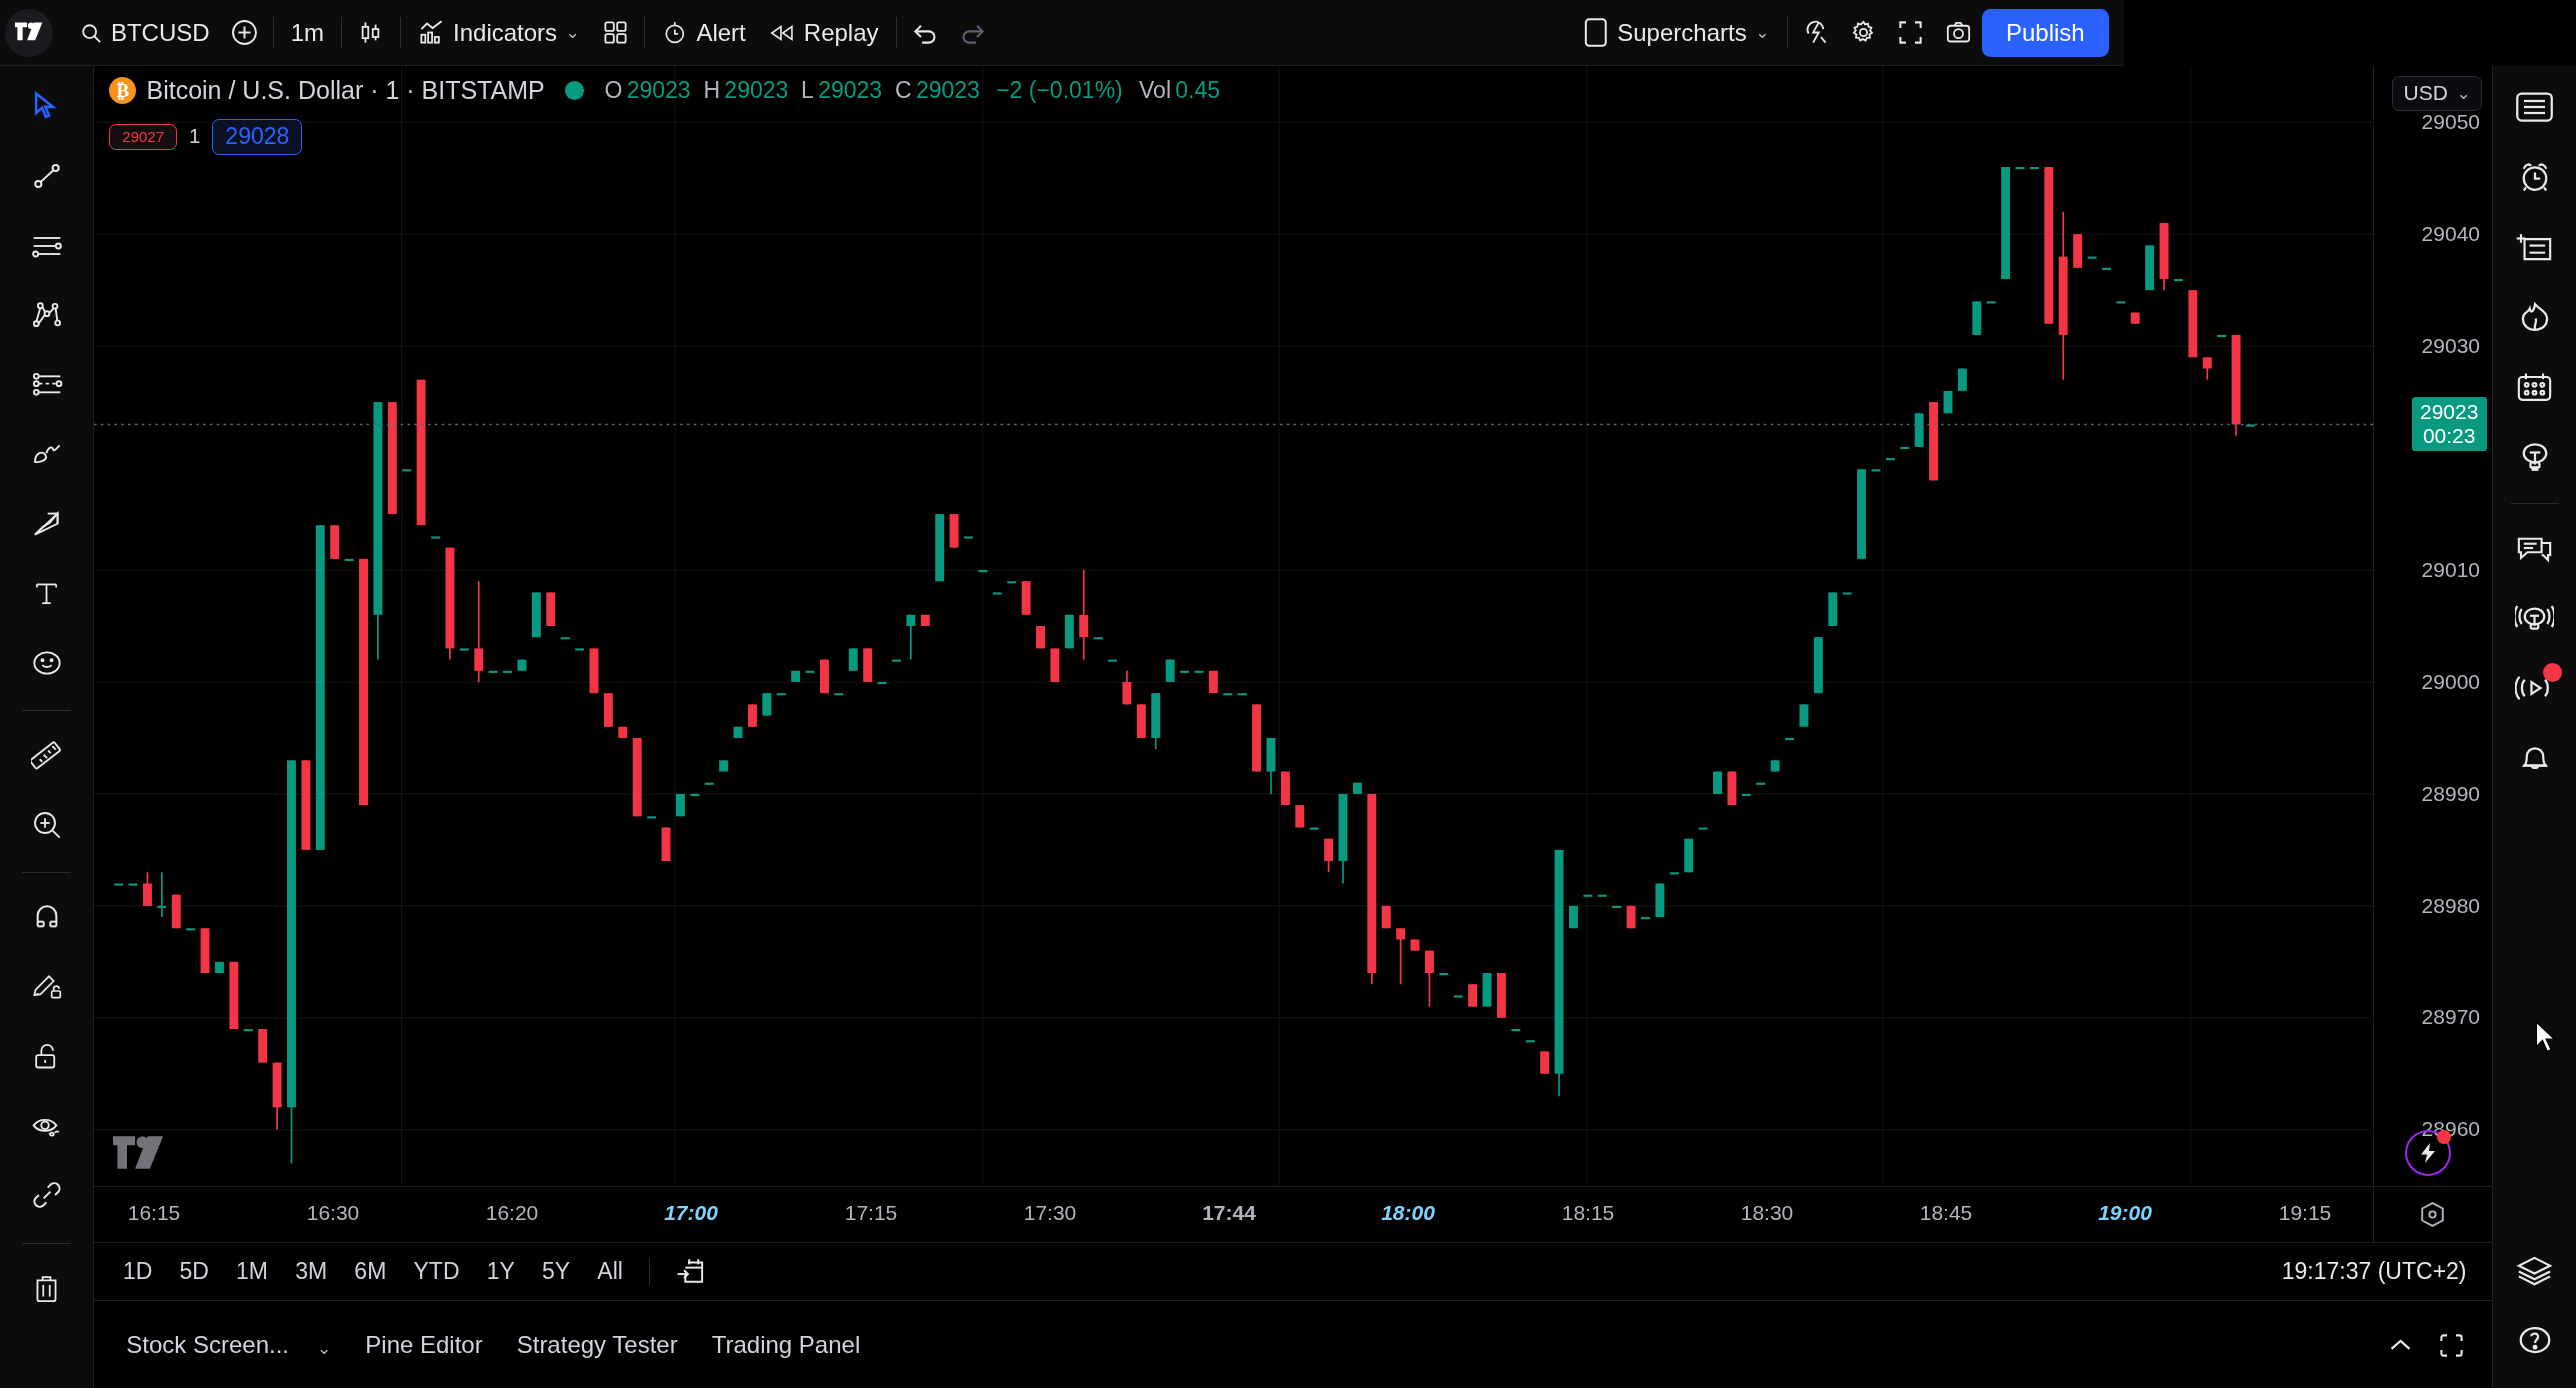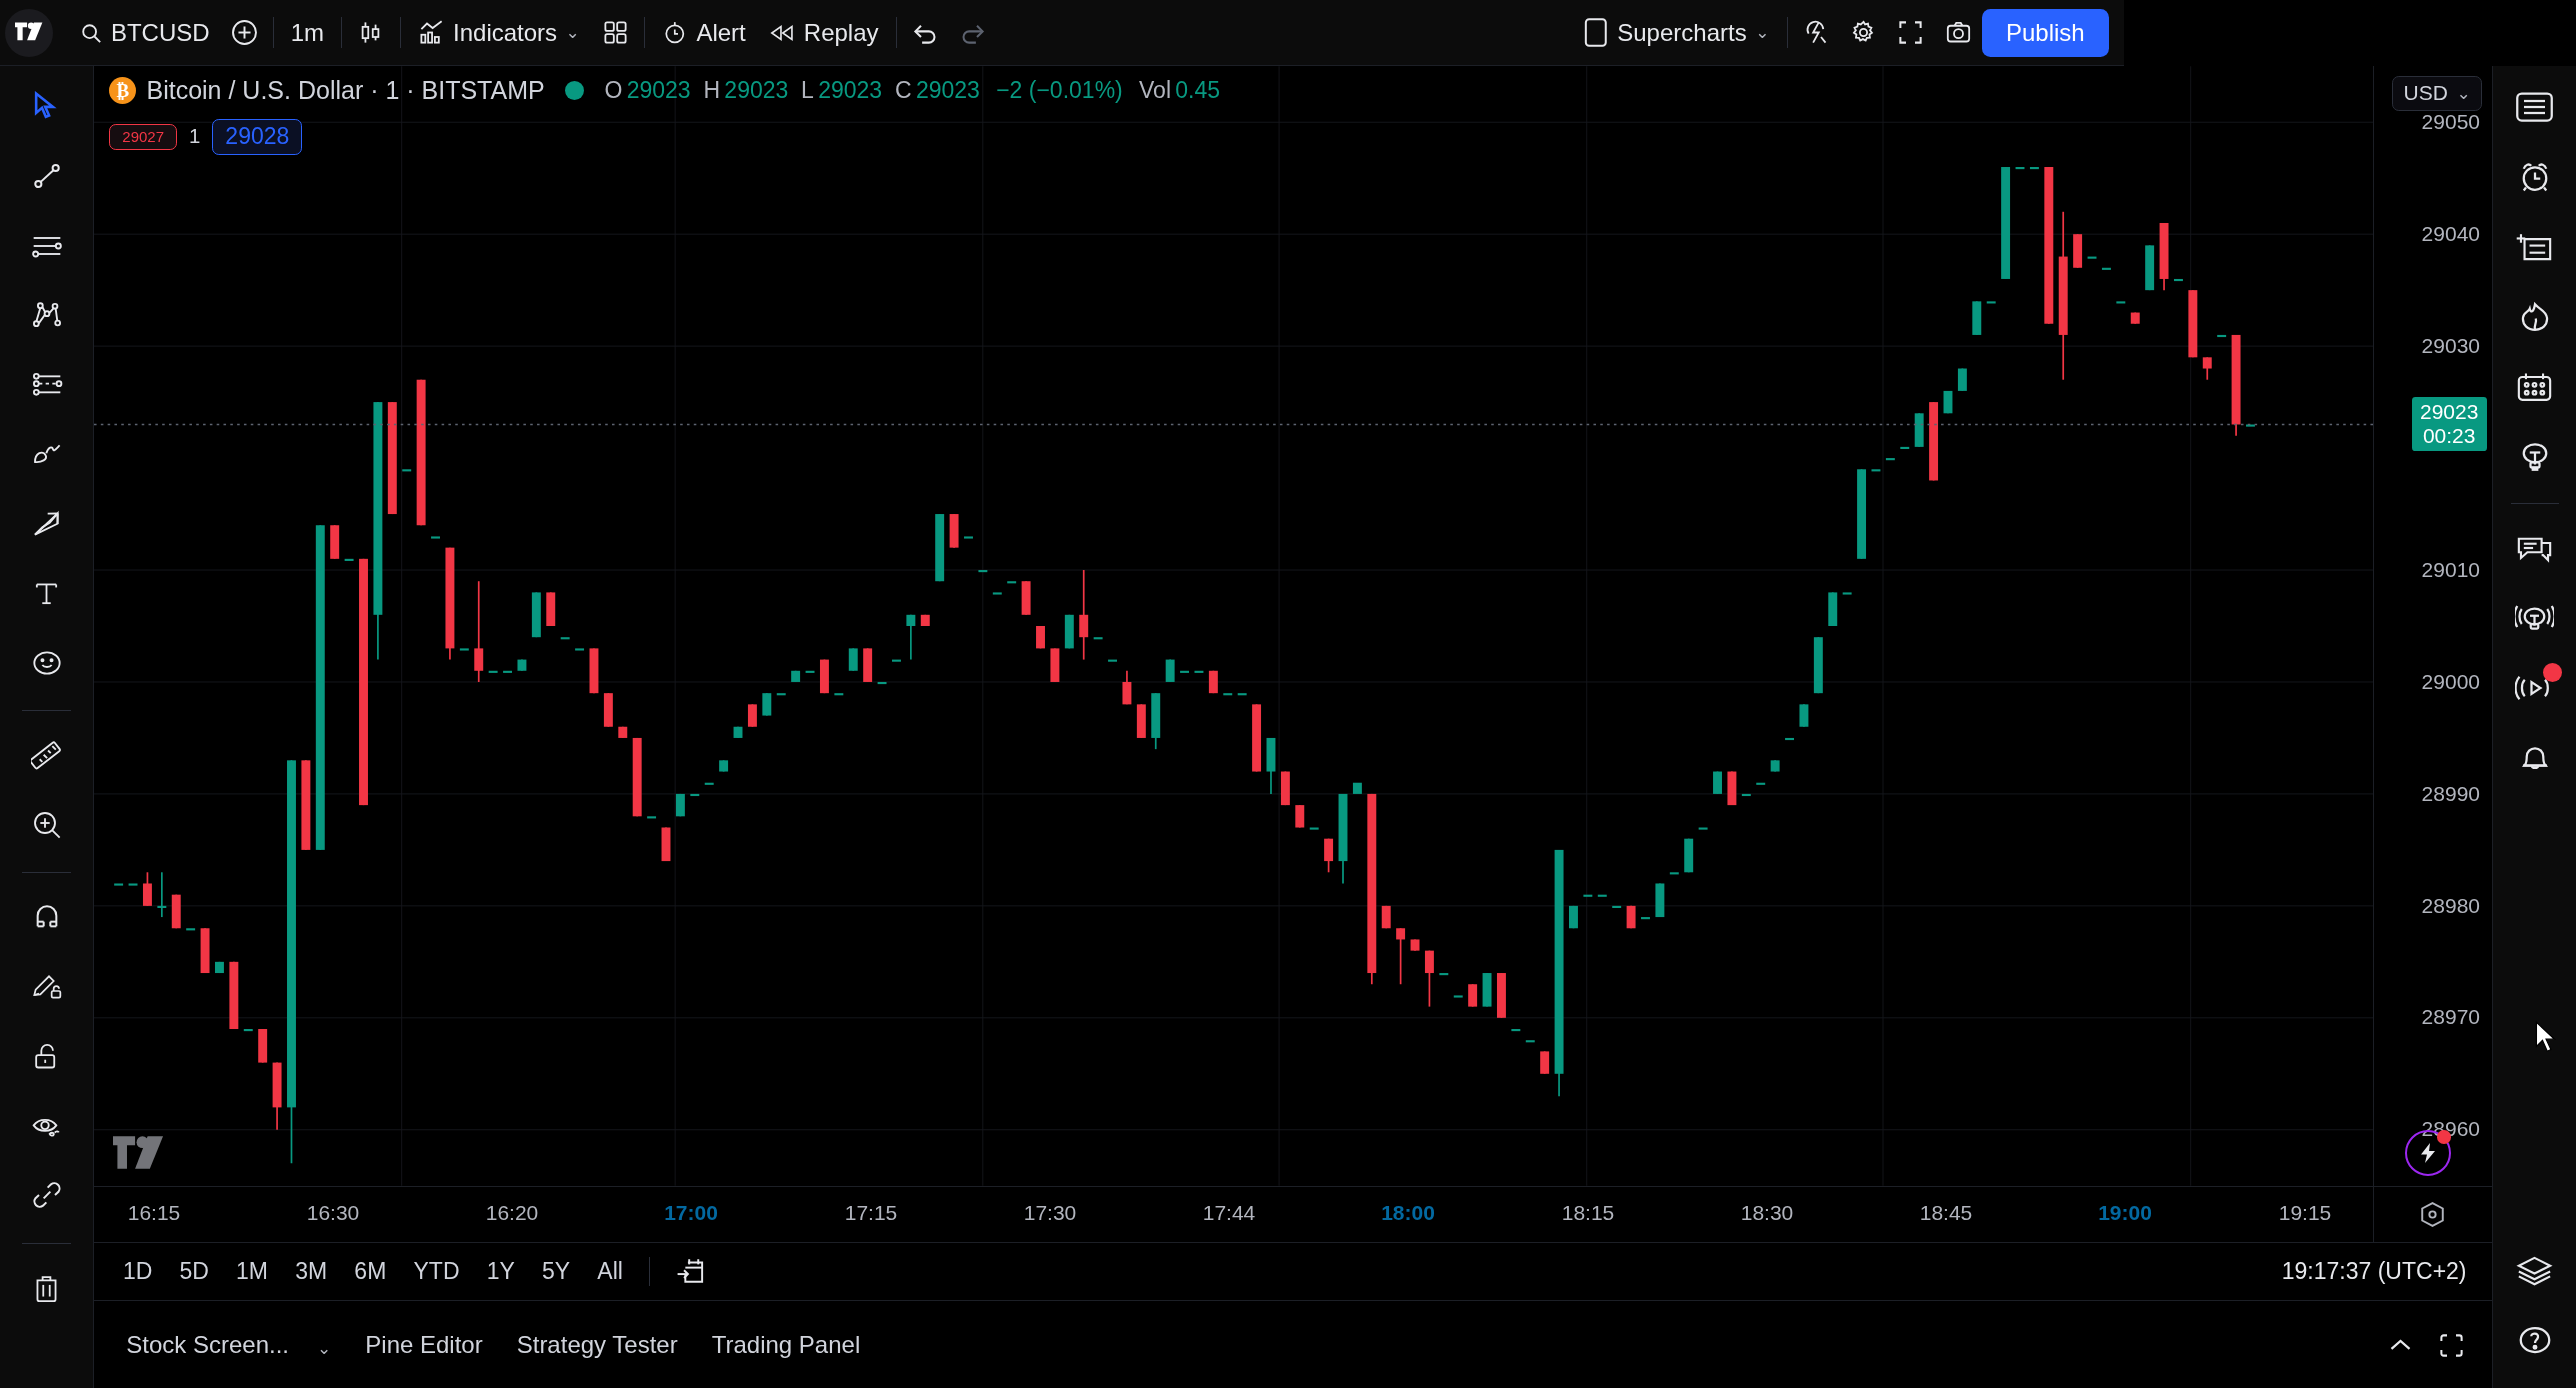--- a/index.html
+++ b/index.html
@@ -127,7 +127,7 @@
     position: absolute; top: 13.6px; transform: translateX(-50%);
     color: #b2b5be; font-size: 21px; white-space: nowrap;
   }
-  .time-tick.bold { color: #0369a1; font-weight: bold; }
+  .time-tick.bold { color: #7dd3fc; font-weight: bold; font-style: italic; }
   .ts-corner {
     position: absolute; right: 0; bottom: 0; width: 119px; height: 56px;
     border-top: 0.9px solid #1c1f26; display: flex; align-items: center; justify-content: center;

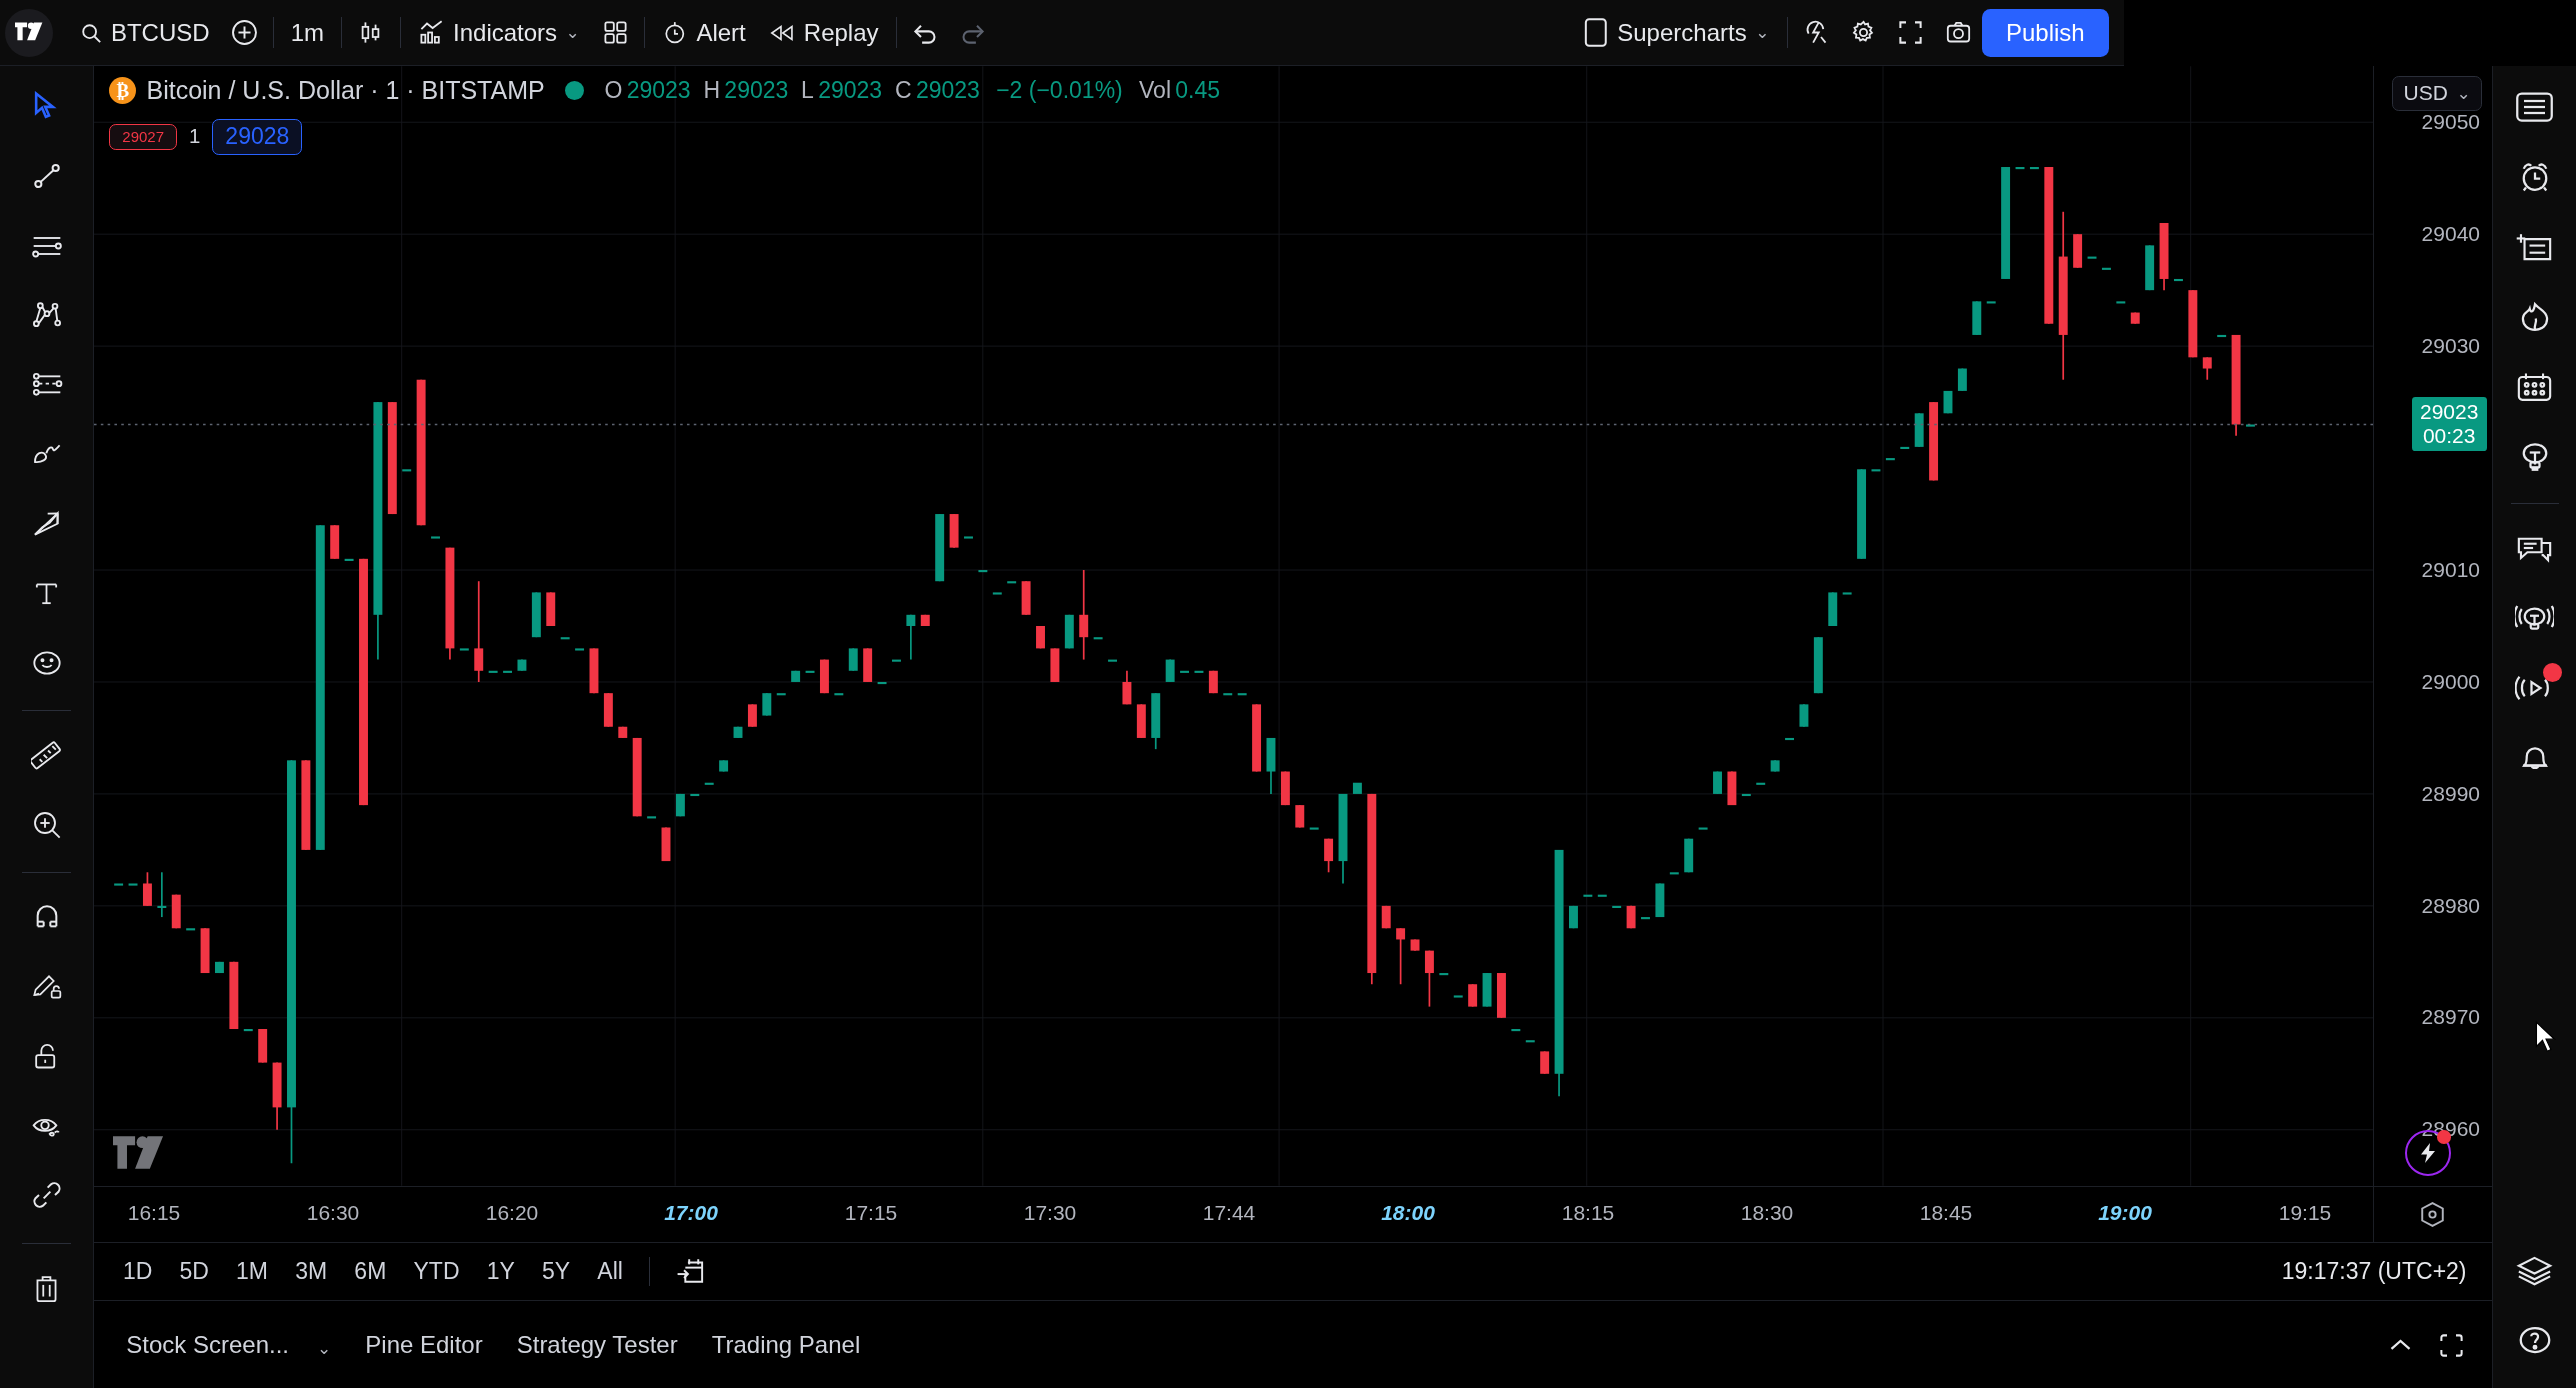--- a/index.html
+++ b/index.html
@@ -900,7 +900,7 @@
         <div class="time-tick bold" style="left: 597px;">17:00</div>
         <div class="time-tick" style="left: 777px;">17:15</div>
         <div class="time-tick" style="left: 956px;">17:30</div>
-        <div class="time-tick" style="left: 1135px;">17:44</div>
+        <div class="time-tick" style="left: 1135px; font-weight: bold;">17:44</div>
         <div class="time-tick bold" style="left: 1314px;">18:00</div>
         <div class="time-tick" style="left: 1494px;">18:15</div>
         <div class="time-tick" style="left: 1673px;">18:30</div>

